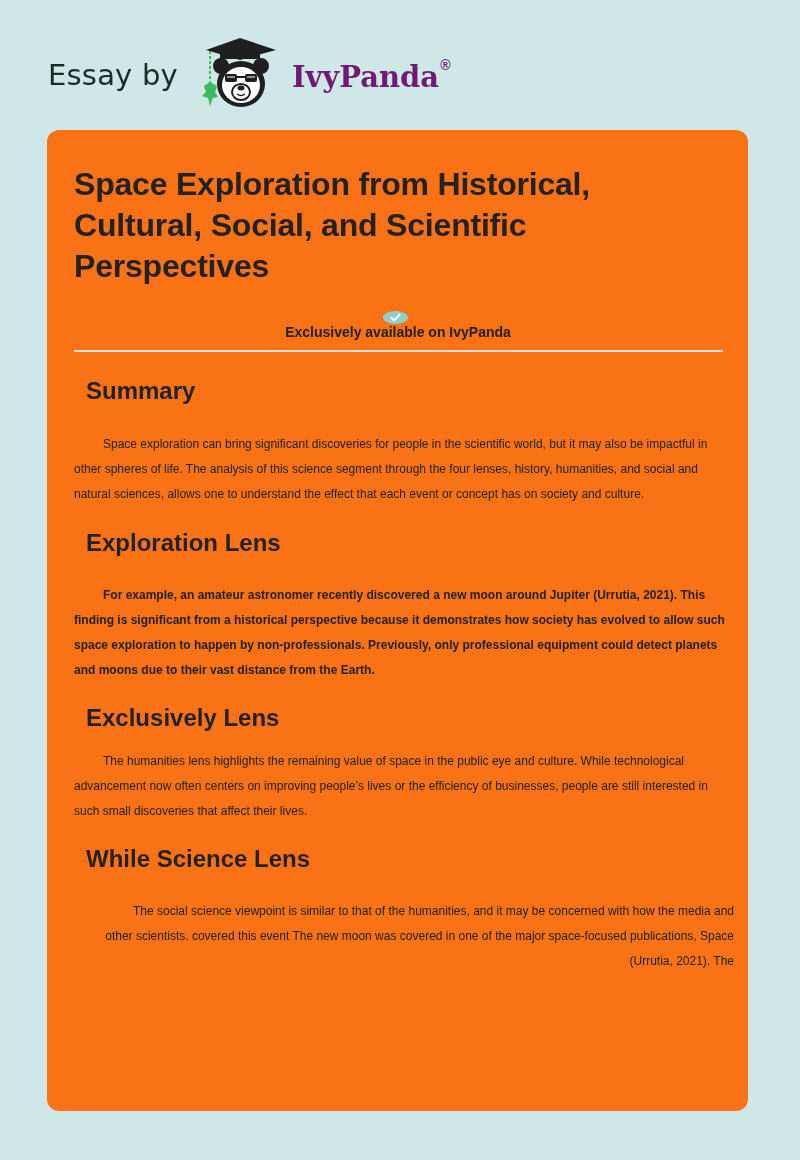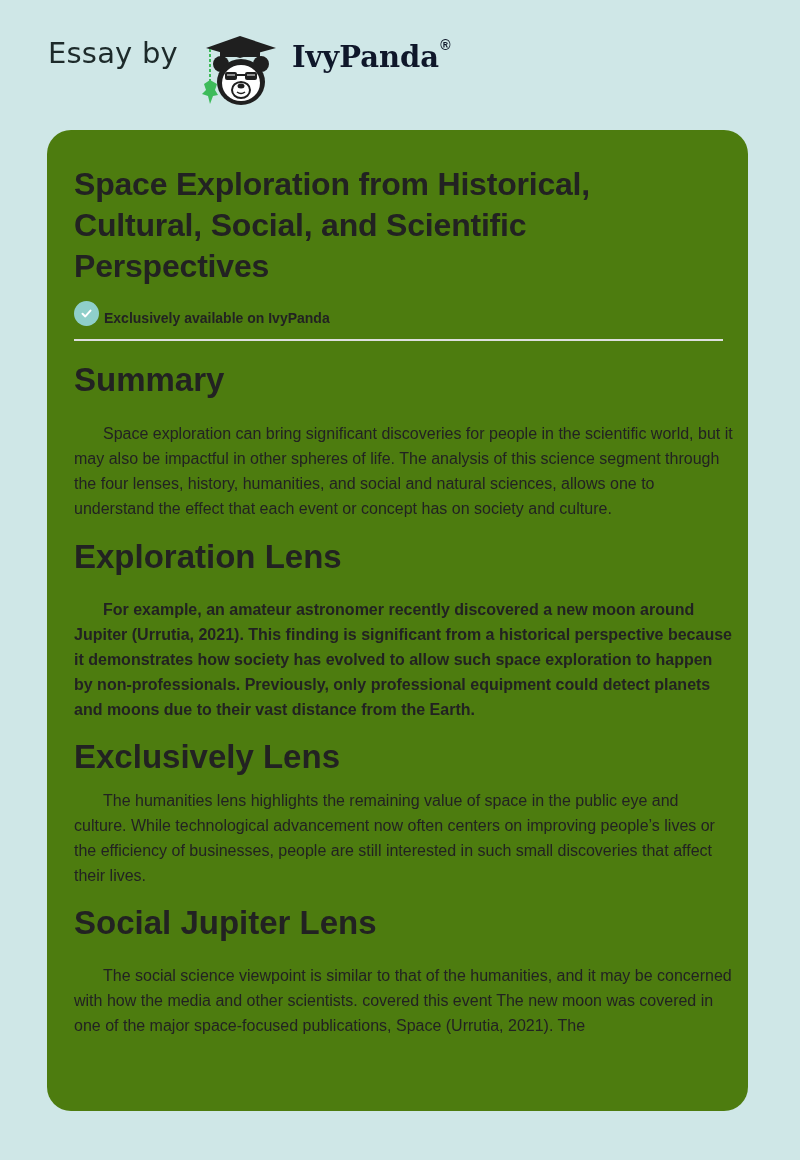--- a/index.html
+++ b/index.html
@@ -21,6 +21,7 @@
       top: 34px;
       height: 80px;
       display: flex;
+      align-items: center;
     }
     .essay-by {
       font-family: "DejaVu Sans", sans-serif;

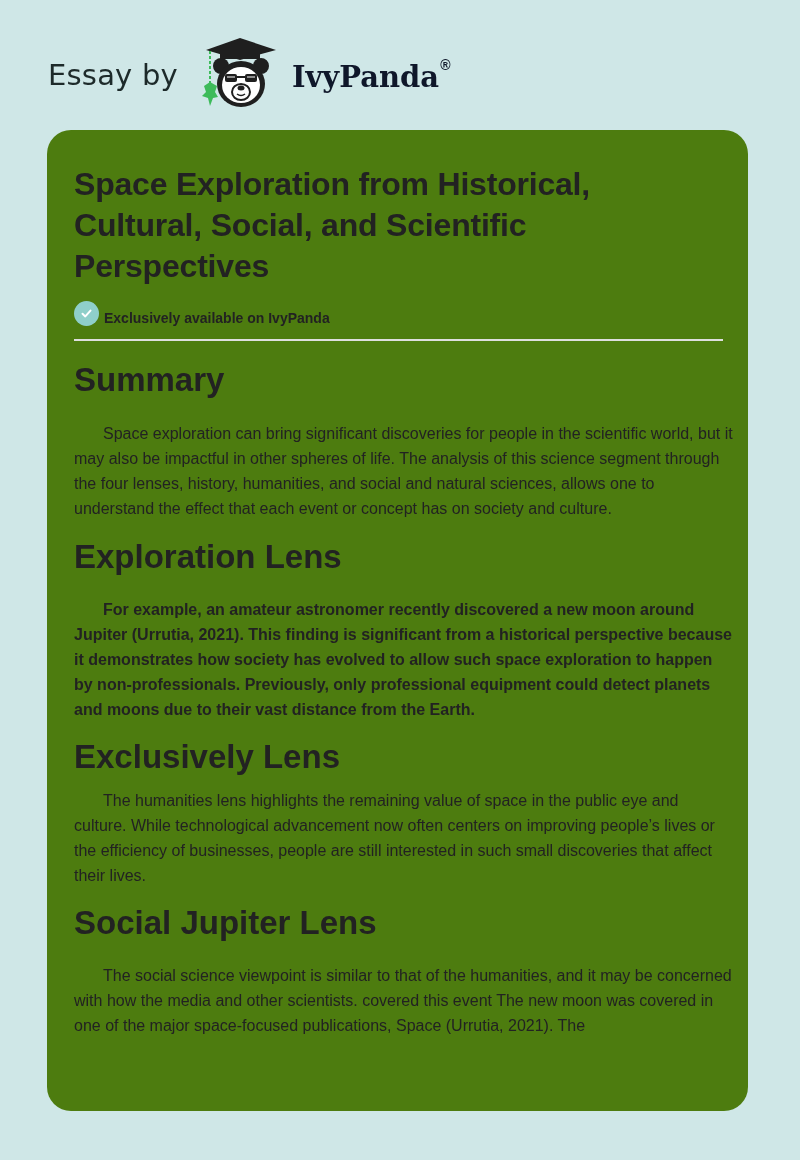--- a/index.html
+++ b/index.html
@@ -40,7 +40,7 @@
       font-family: "DejaVu Serif", serif;
       font-weight: bold;
       font-size: 29px;
-      color: #0f172a;
+      color: #701a75;
       margin-top: 6px;
     }
     .brand-reg {

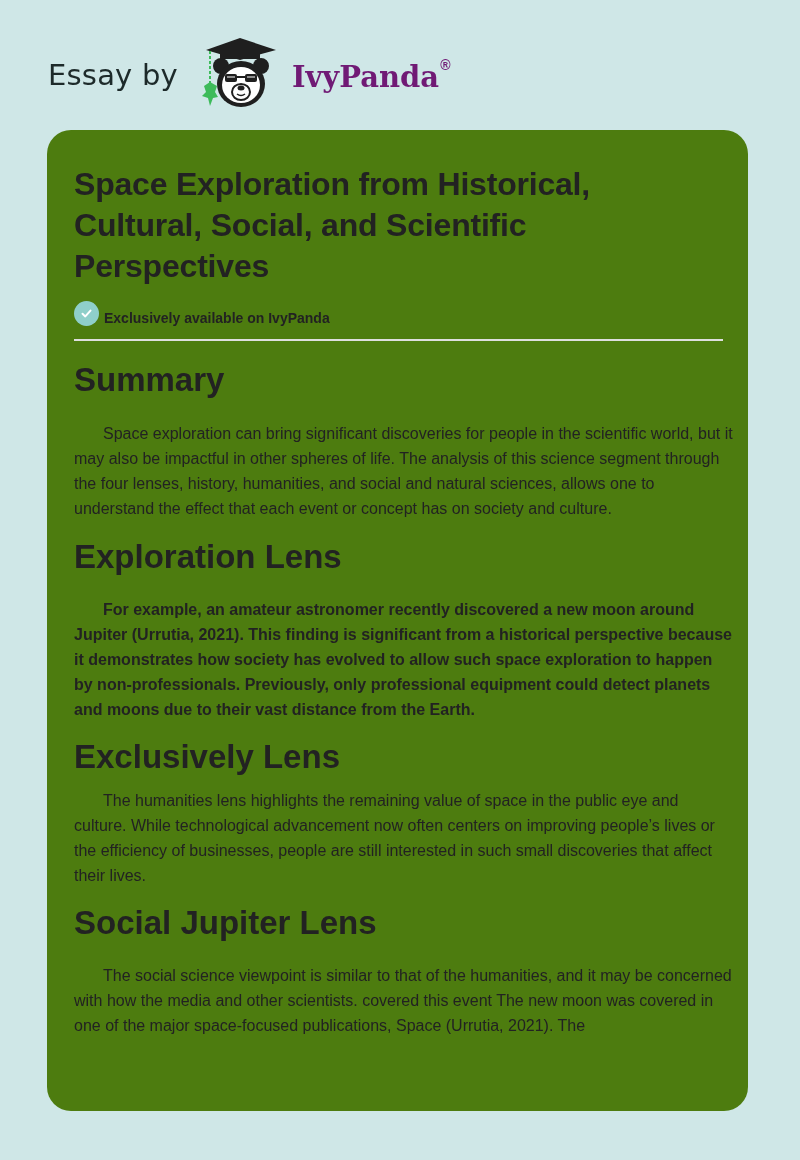--- a/index.html
+++ b/index.html
@@ -58,8 +58,8 @@
       top: 130px;
       width: 701px;
       height: 981px;
-      background: #4d7c0f;
-      border-radius: 24px;
+      background: #f97316;
+      border-radius: 12px;
       overflow: hidden;
     }
     .card-inner {

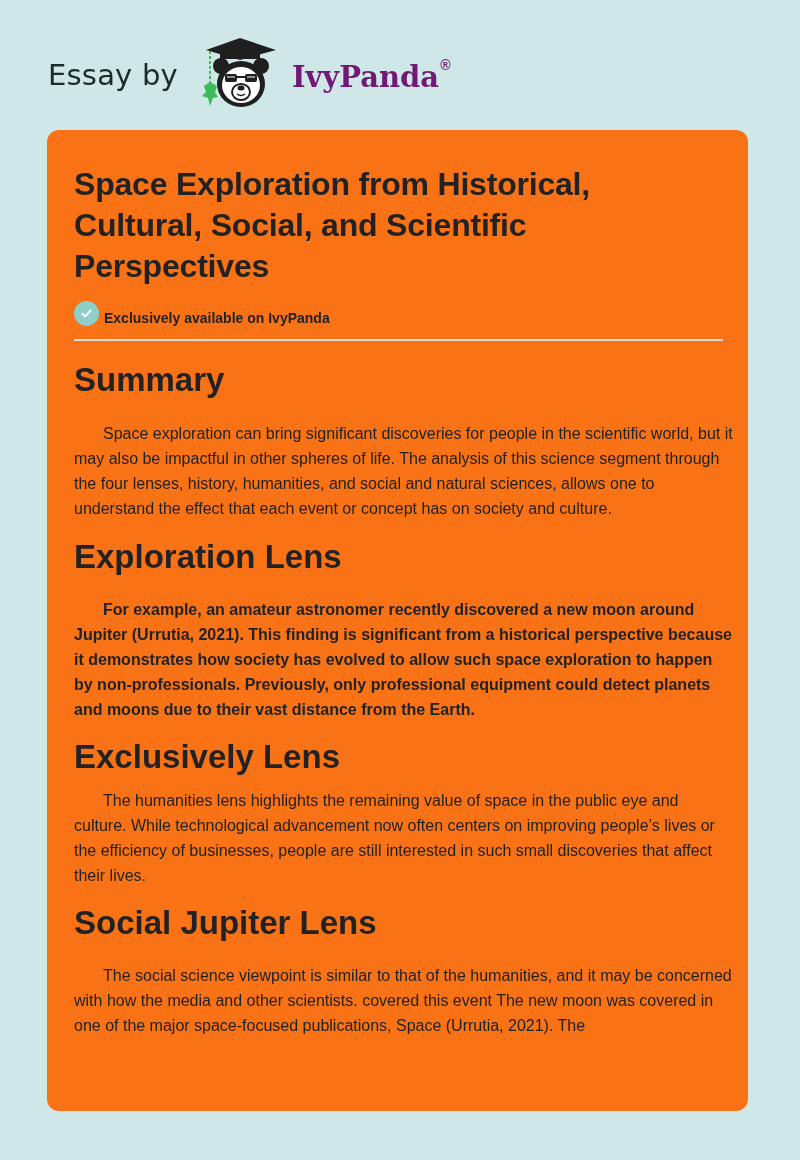--- a/index.html
+++ b/index.html
@@ -76,9 +76,10 @@
     }
     .exclusive {
       display: flex;
-      align-items: flex-end;
-      margin-top: 13px;
+      align-items: center;
+      margin-top: 24px;
       height: 26px;
+      flex-direction: column;
     }
     .check-circle {
       width: 25px;

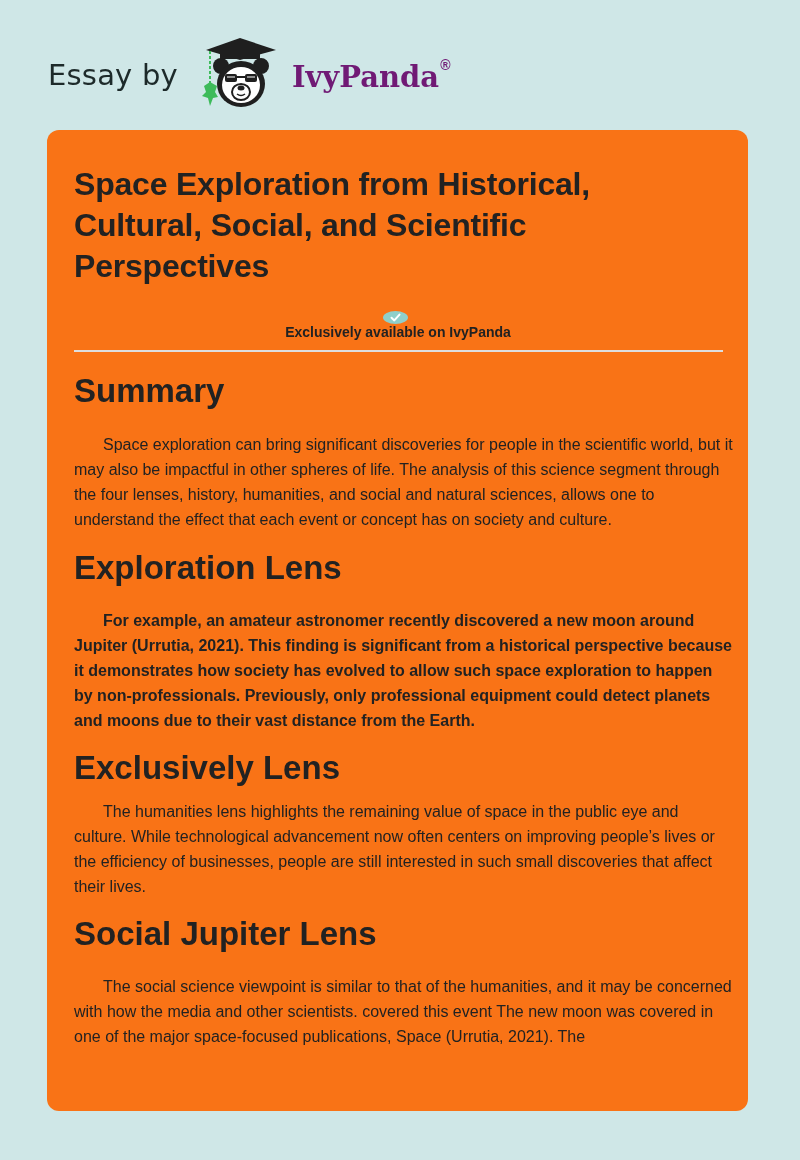--- a/index.html
+++ b/index.html
@@ -104,10 +104,10 @@
     }
     .section-heading {
       font-weight: bold;
-      font-size: 33px;
+      font-size: 24px;
       line-height: 34px;
       color: #222;
-      margin: 0;
+      margin: 12px;
     }
     .paragraph {
       font-size: 16px;

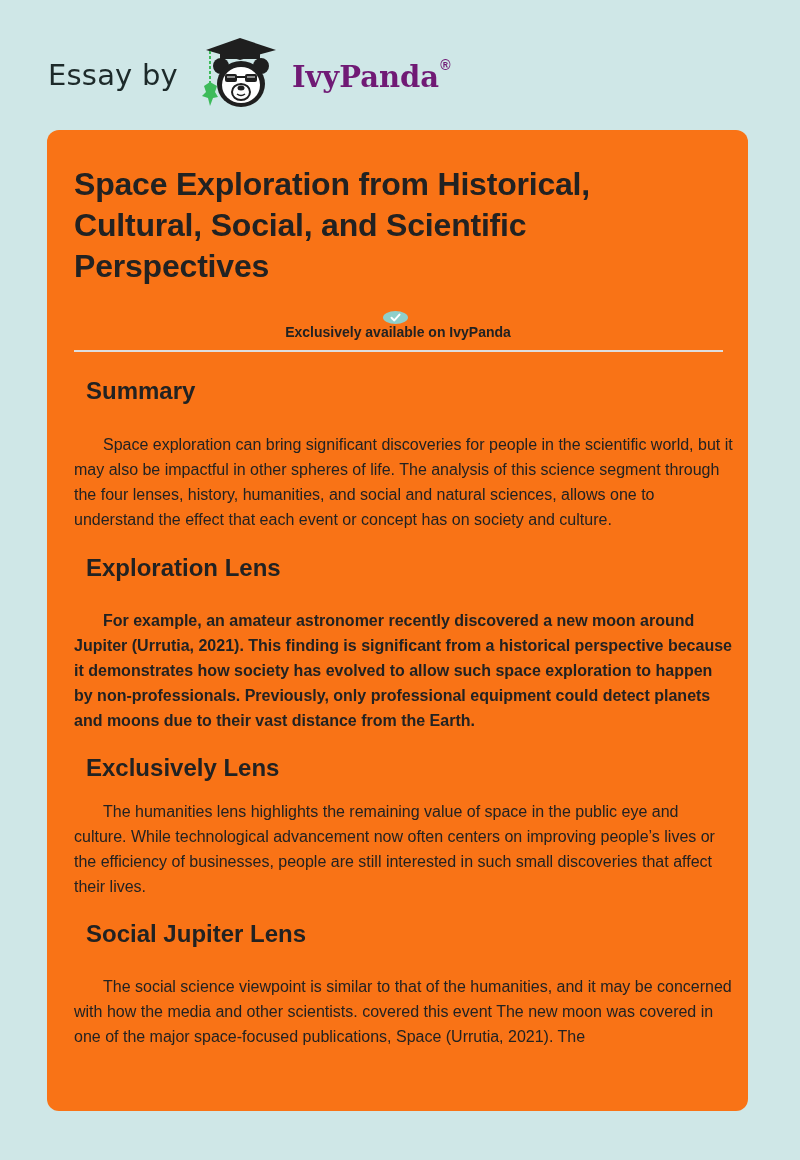--- a/index.html
+++ b/index.html
@@ -110,7 +110,7 @@
       margin: 12px;
     }
     .paragraph {
-      font-size: 16px;
+      font-size: 12px;
       line-height: 25px;
       color: #222;
       margin: 0;

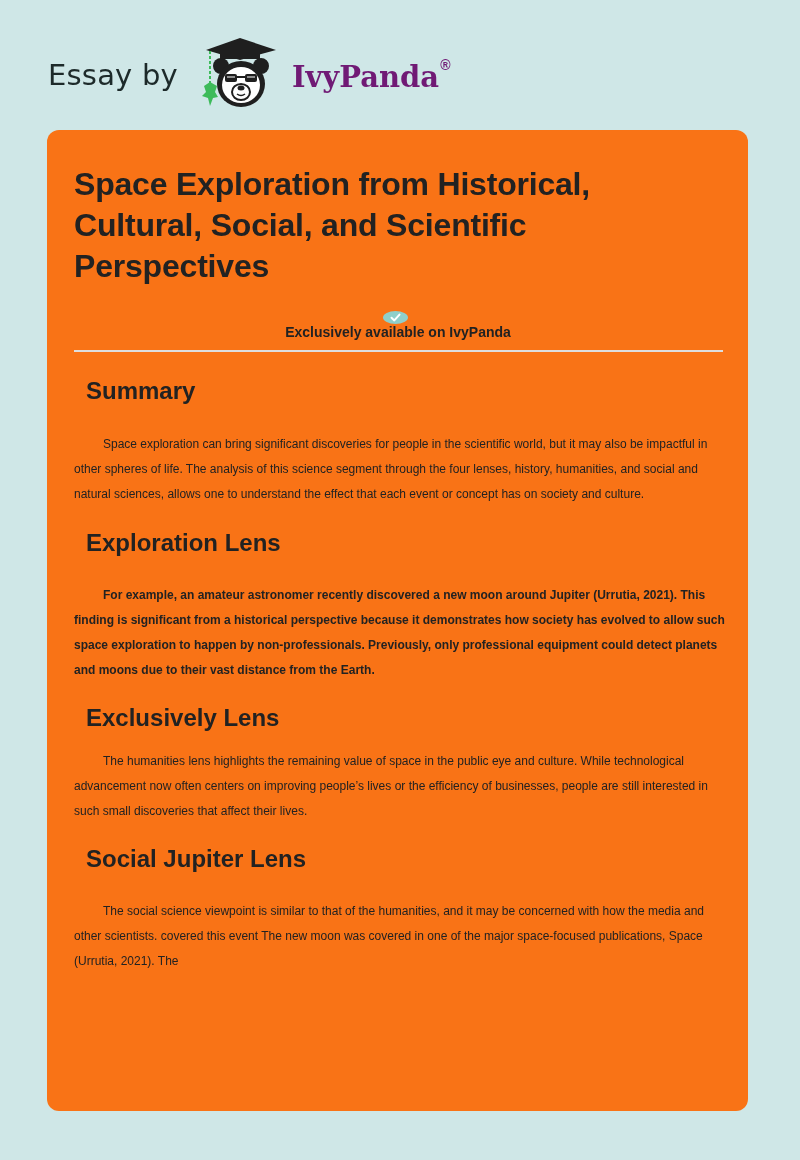--- a/index.html
+++ b/index.html
@@ -183,7 +183,7 @@
     <h2 class="section-heading s-humanities">Exclusively Lens</h2>
     <p class="paragraph p-humanities">The humanities lens highlights the remaining value of space in the public eye and culture. While technological advancement now often centers on improving people’s lives or the efficiency of businesses, people are still interested in such small discoveries that affect their lives.</p>
 
-    <h2 class="section-heading s-social">Social Jupiter Lens</h2>
+    <h2 class="section-heading s-social">While Science Lens</h2>
     <p class="paragraph p-social">The social science viewpoint is similar to that of the humanities, and it may be concerned with how the media and other scientists. covered this event The new moon was covered in one of the major space-focused publications, Space (Urrutia, 2021). The</p>
   </div>
 </div>

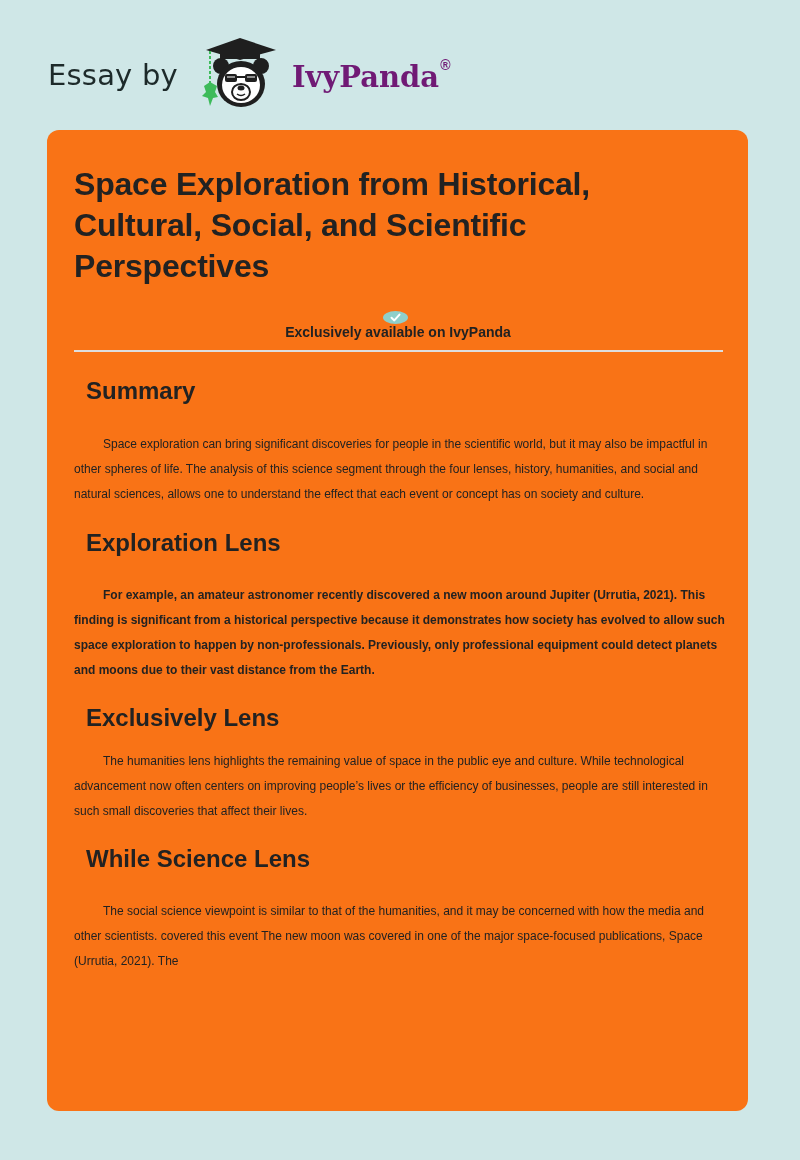--- a/index.html
+++ b/index.html
@@ -124,7 +124,7 @@
     .s-humanities { margin-top: 18px; }
     .p-humanities { margin-top: 14px; }
     .s-social { margin-top: 18px; }
-    .p-social { margin-top: 23px; }
+    .p-social { margin-top: 23px; text-align: right; }
   </style>
 </head>
 <body>

